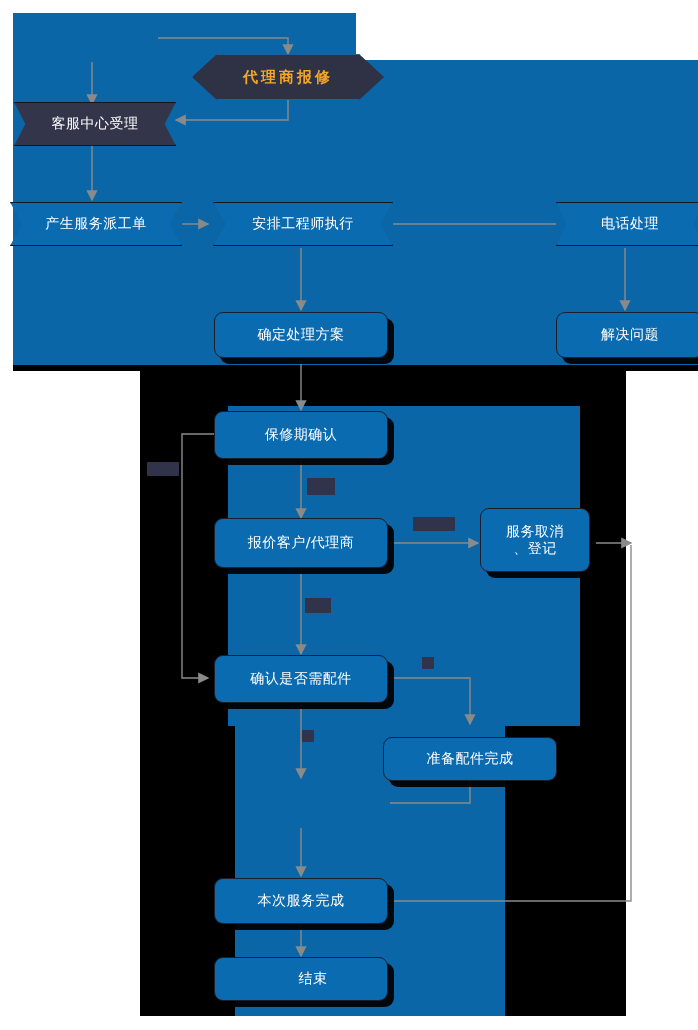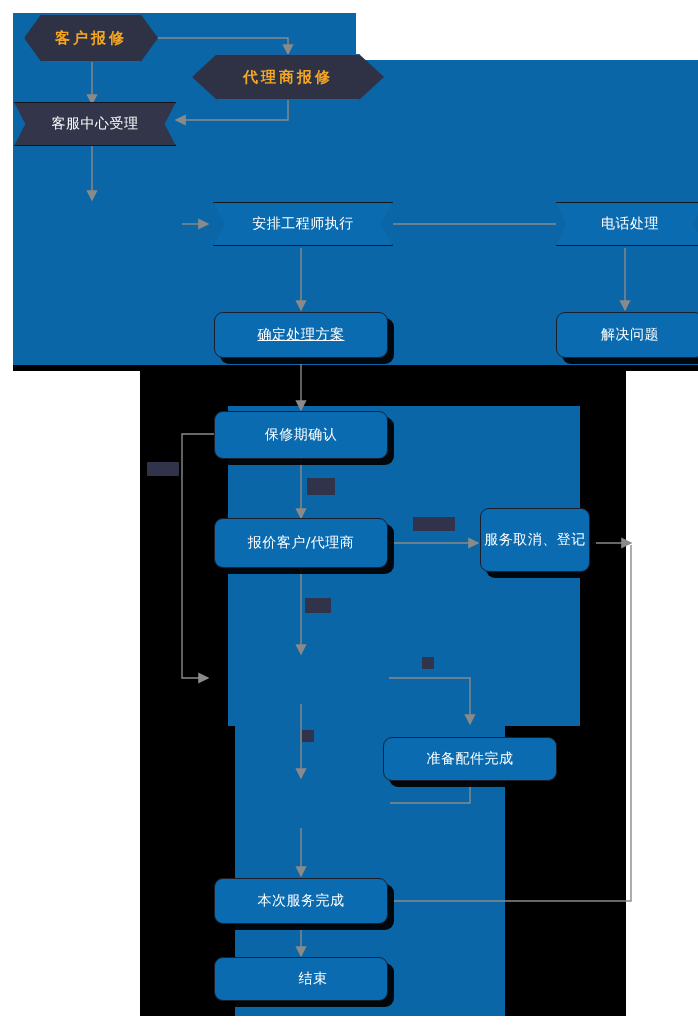--- a/index.html
+++ b/index.html
@@ -110,7 +110,6 @@
     </g>
   </svg>
 
-  <div class="node hexa" style="left:24px; top:14px; width:134px; height:48px; font-size:15px;">客户报修</div>
 
   <div class="node banner dark" style="left:14px; top:102px; width:162px; height:44px;">客服中心受理</div>
 

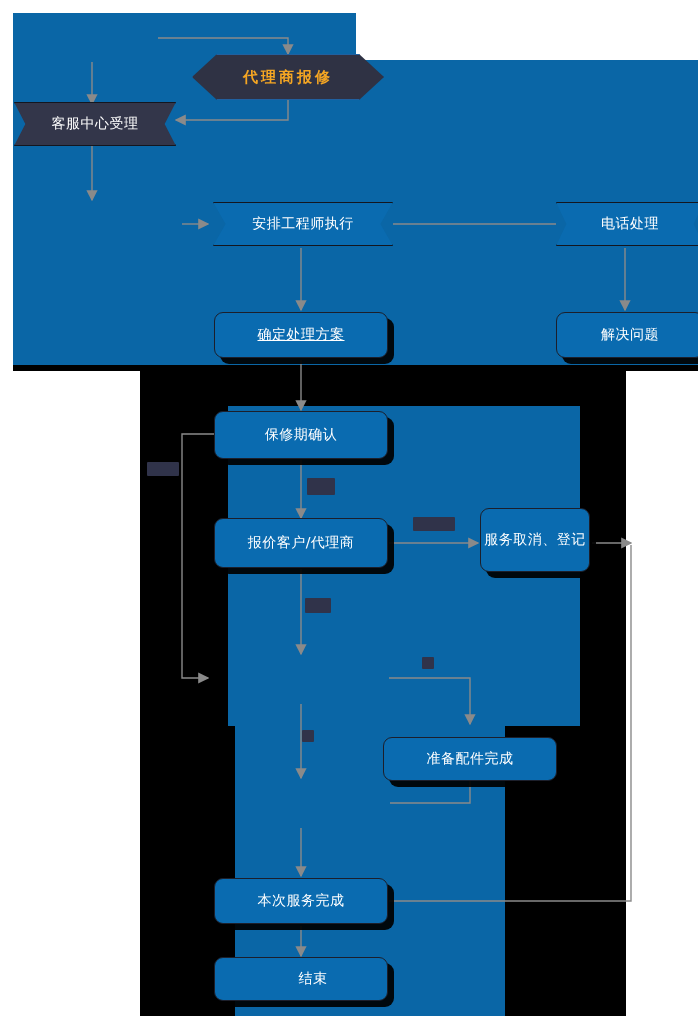--- a/index.html
+++ b/index.html
@@ -115,6 +115,7 @@
 
   <div class="node hexa" style="left:192px; top:54px; width:192px; height:46px; font-size:15px;">代理商报修</div>
 
+  <div class="node banner" style="left:10px; top:202px; width:172px; height:44px;">产生服务派工单</div>
 
   <div class="node banner" style="left:213px; top:202px; width:180px; height:44px;">安排工程师执行</div>
 

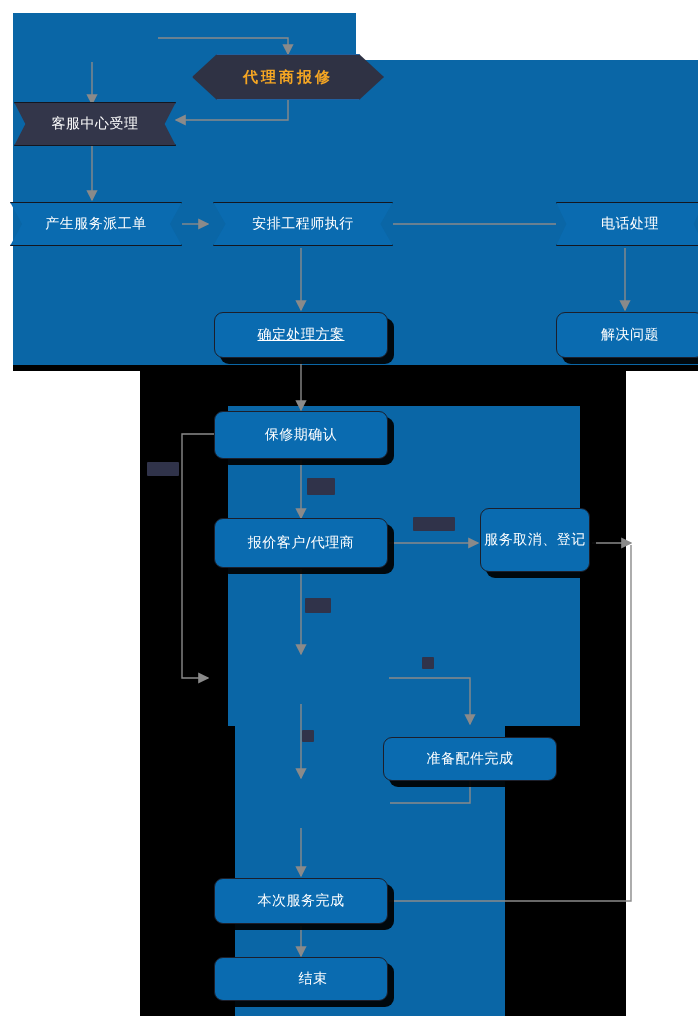--- a/index.html
+++ b/index.html
@@ -121,7 +121,7 @@
 
   <div class="node banner" style="left:556px; top:202px; width:148px; height:44px;">电话处理</div>
 
-  <div class="node rrect" style="left:214px; top:312px; width:174px; height:46px;text-decoration:underline;">确定处理方案</div>
+  <div class="node rrect" style="left:214px; top:312px; width:174px; height:46px;">确定处理方案</div>
 
   <div class="node rrect" style="left:556px; top:312px; width:148px; height:46px;">解决问题</div>
 

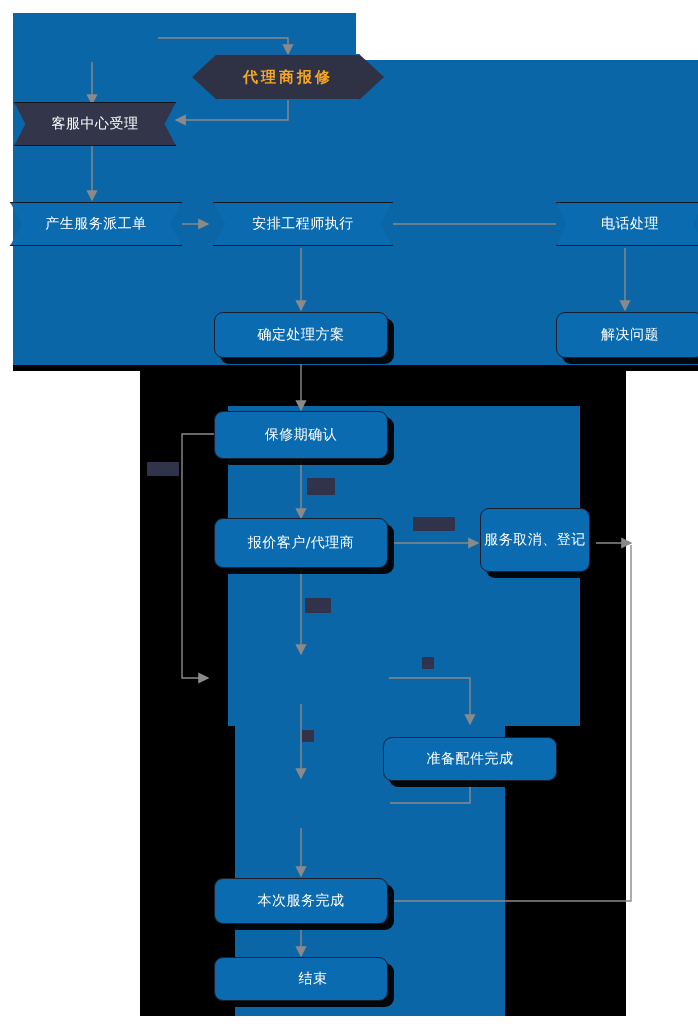--- a/index.html
+++ b/index.html
@@ -129,7 +129,7 @@
 
   <div class="node rrect" style="left:214px; top:411px; width:174px; height:48px;">保修期确认</div>
 
-  <div class="node rrect" style="left:480px; top:508px; width:110px; height:64px; ">
+  <div class="node rrect" style="left:480px; top:508px; width:110px; height:64px; flex-direction:column;">
     <span>服务取消</span>
     <span>、登记</span>
   </div>

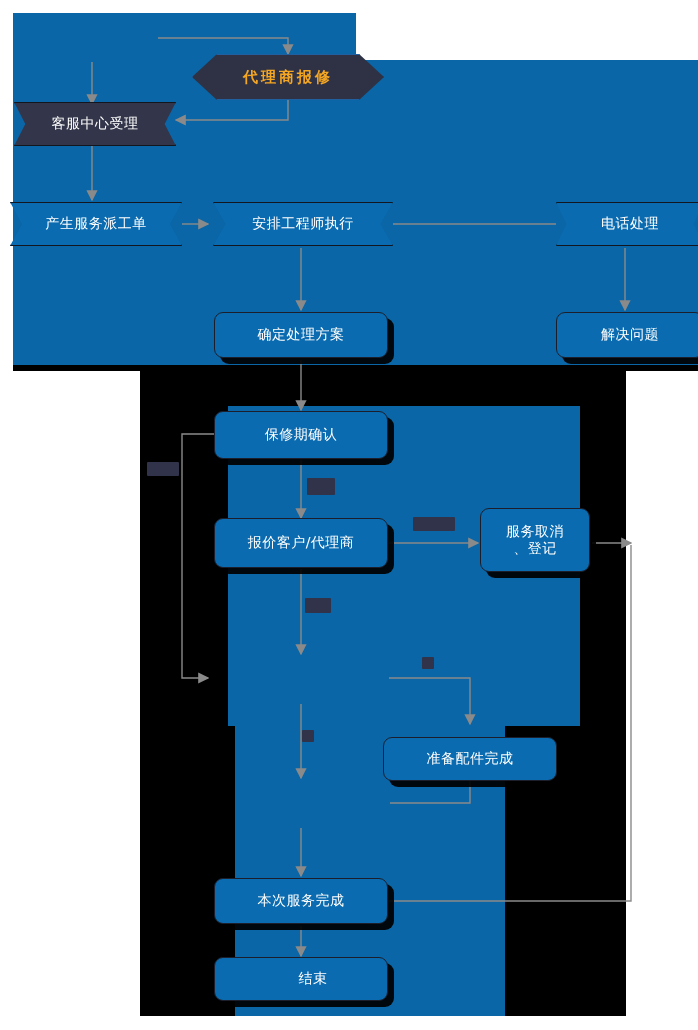--- a/index.html
+++ b/index.html
@@ -134,6 +134,7 @@
     <span>、登记</span>
   </div>
 
+  <div class="node rrect" style="left:214px; top:655px; width:174px; height:48px;">确认是否需配件</div>
 
   <div class="node rrect" style="left:383px; top:725px; width:174px; height:44px;margin-top:12px;">准备配件完成</div>
 

